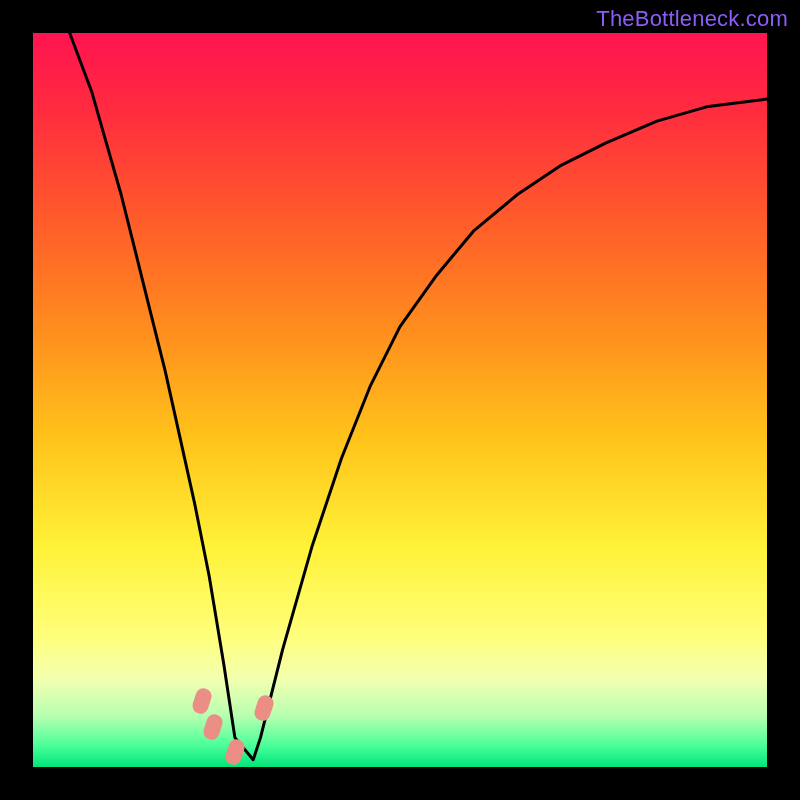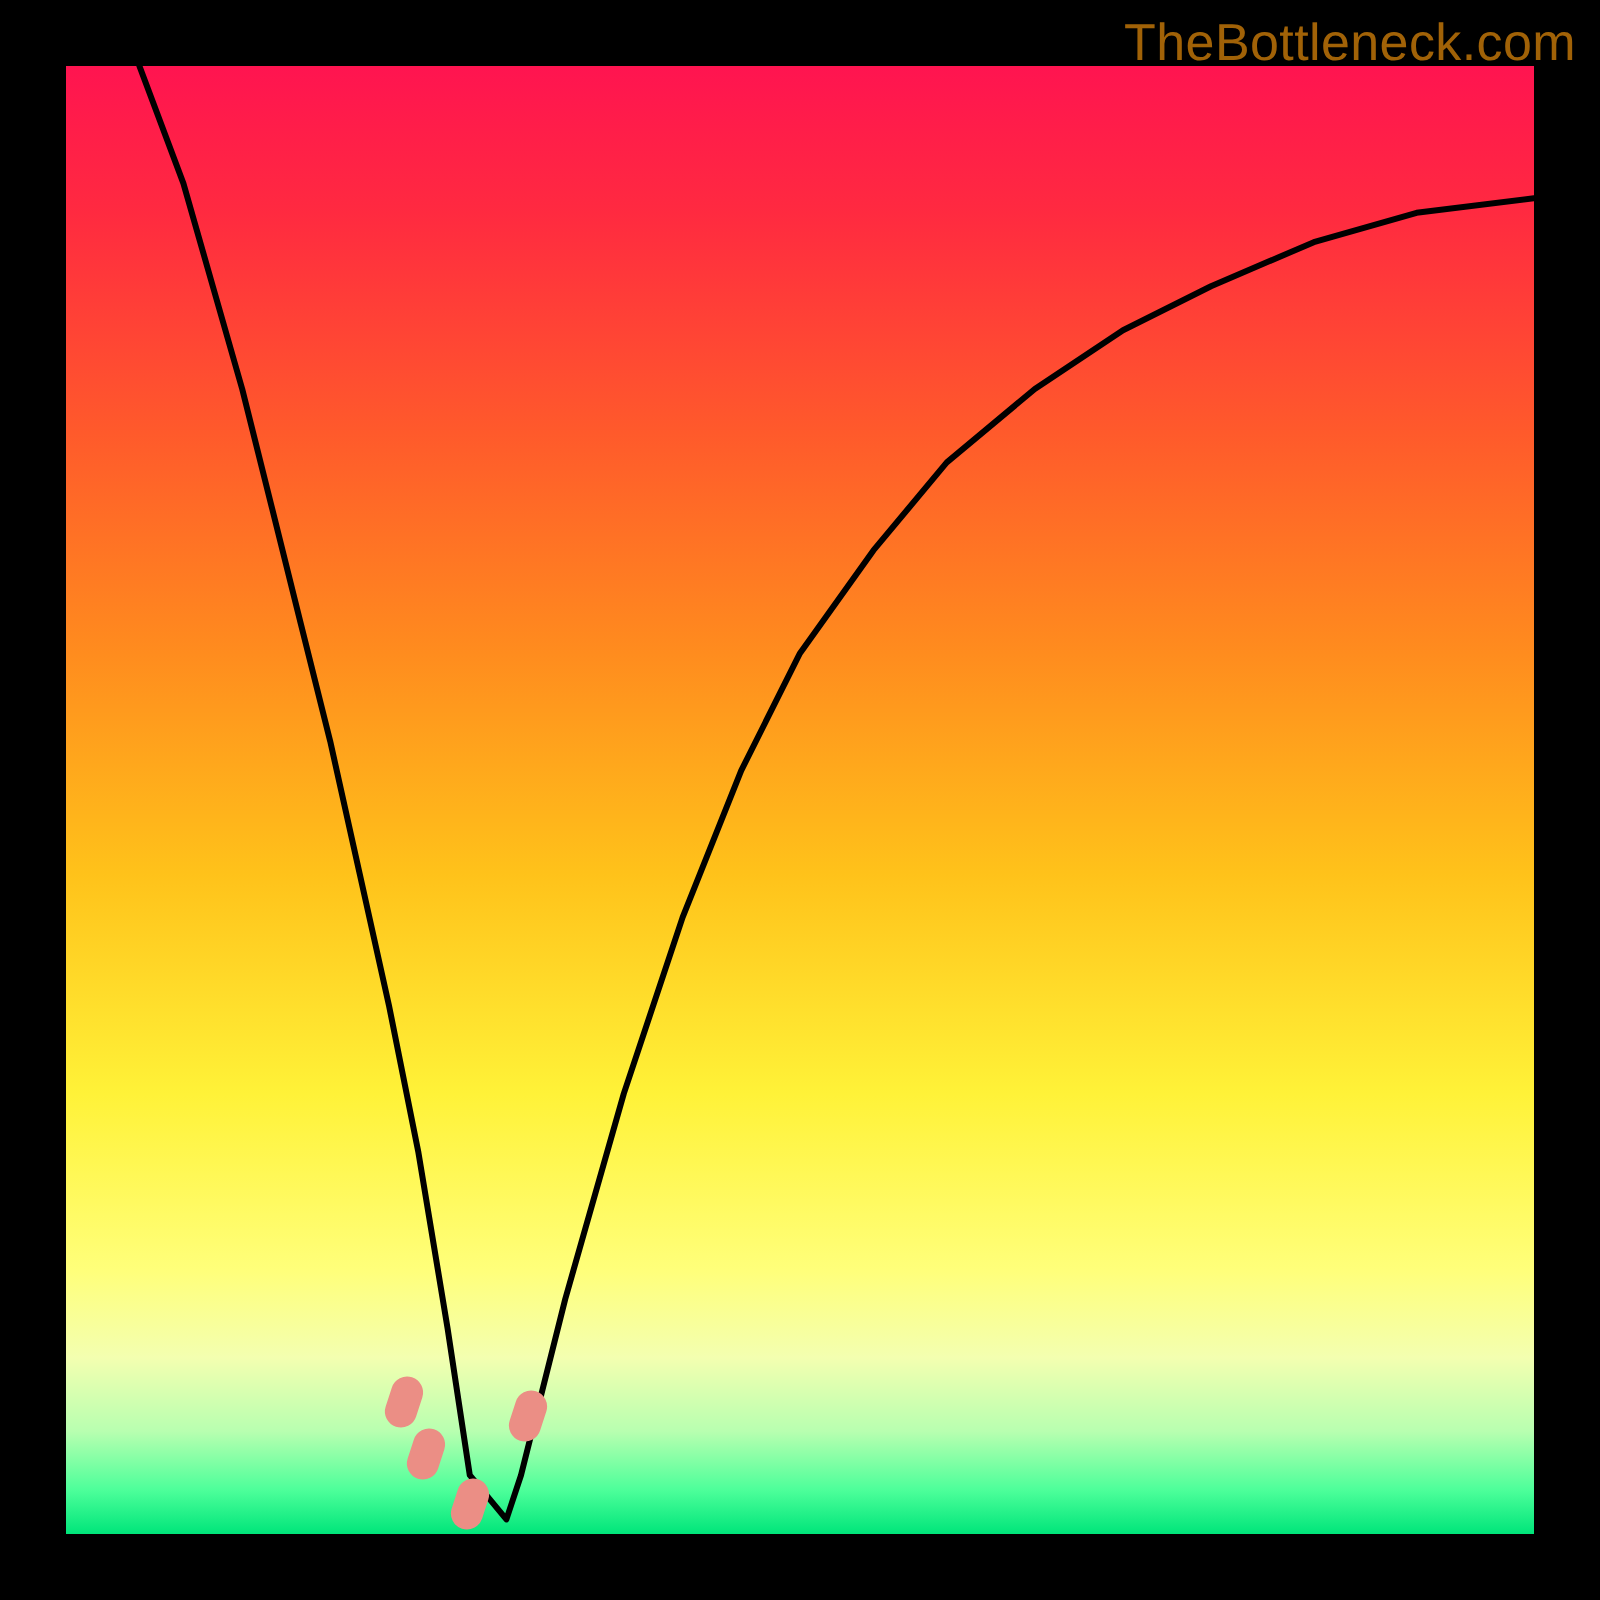--- a/index.html
+++ b/index.html
@@ -40,8 +40,8 @@
     position: absolute;
     top: 6px;
     right: 12px;
-    color: #a16207;
-    font-size: 26px;
+    color: #8b5cf6;
+    font-size: 22px;
     font-weight: 500;
     letter-spacing: 0.2px;
     user-select: none;

